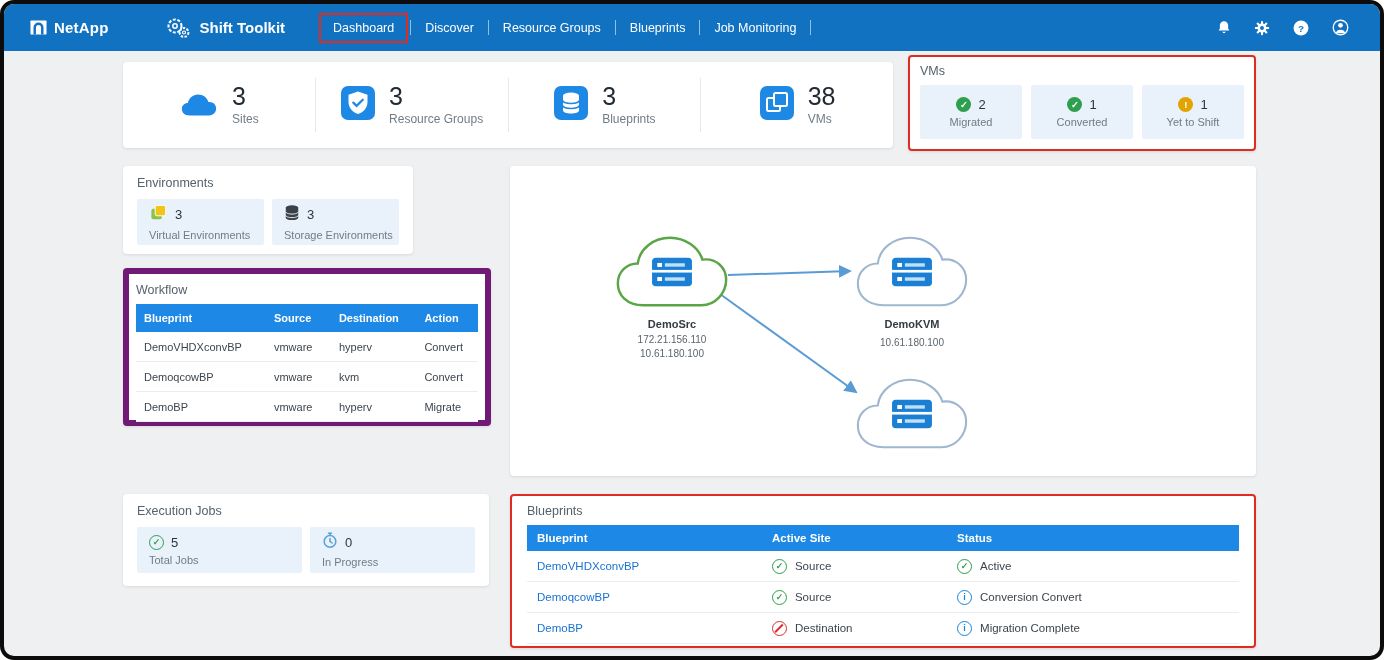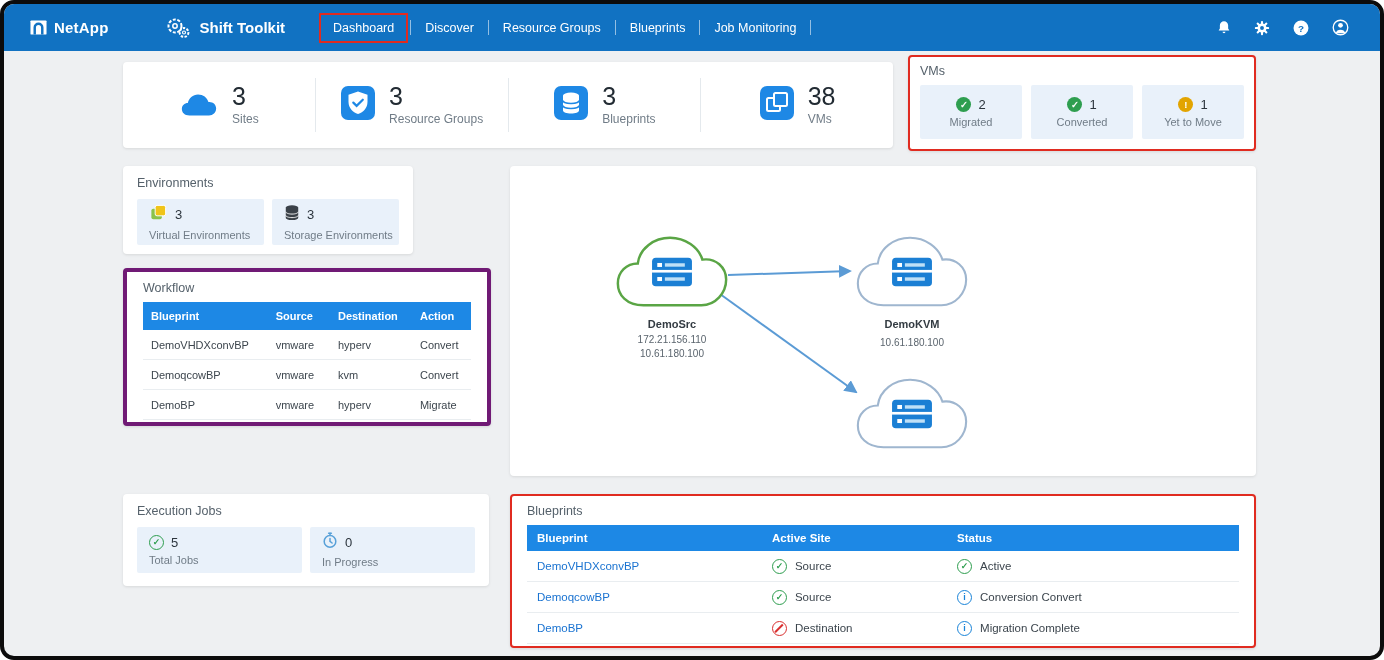--- a/index.html
+++ b/index.html
@@ -227,7 +227,7 @@
           <span class="dot dot-yellow">!</span>
           <span>1</span>
         </div>
-        <div class="stat-label">Yet to Move</div>
+        <div class="stat-label">Yet to Shift</div>
       </div>
     </div>
   </div>

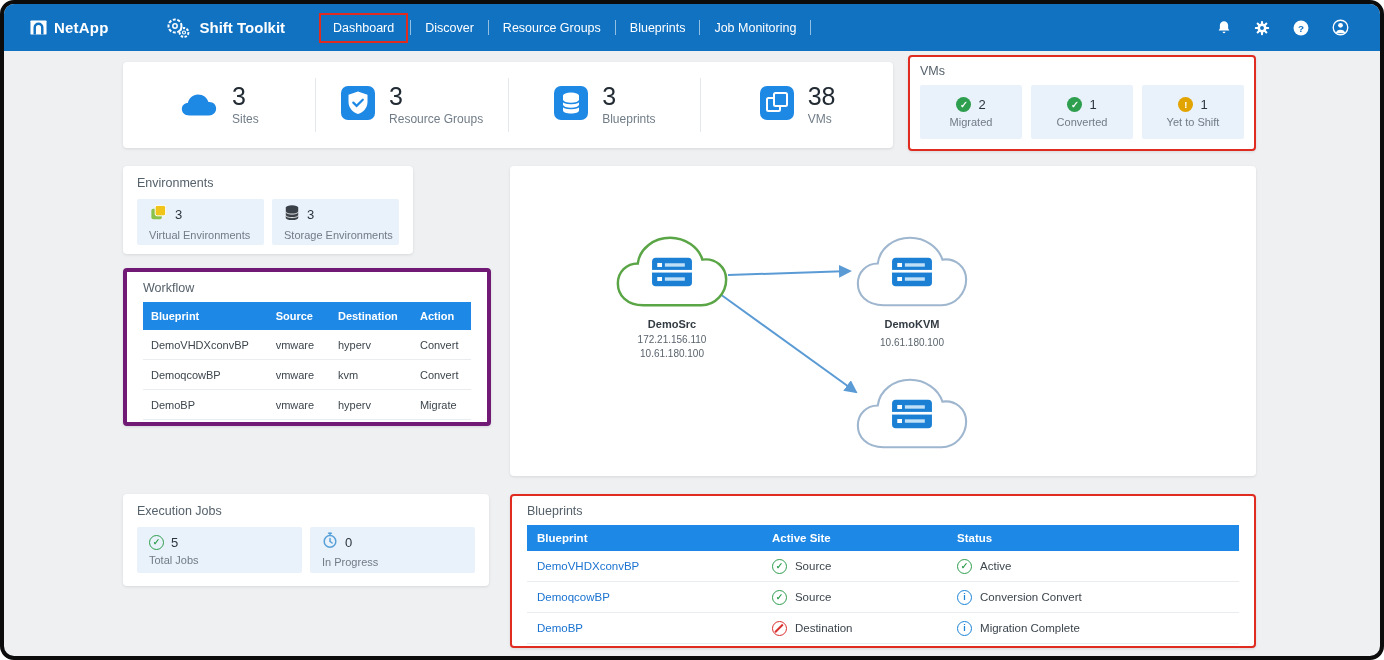--- a/index.html
+++ b/index.html
@@ -54,7 +54,7 @@
   .two-row { display:flex; gap:8px; margin-top:9px; }
 
   
-  .workflow { left:119px; top:264px; width:368px; height:158px; border:4px solid #701a75; padding:9px 16px; }
+  .workflow { left:119px; top:264px; width:368px; height:158px; border:6px solid #701a75; padding:9px 7px; }
   table { width:100%; border-collapse:collapse; table-layout:fixed; }
   .dtable { margin-top:7px; }
   .dtable th { background:#1d88e5; color:#fff; font-size:11px; font-weight:bold; text-align:left; padding:8px 8px; }

